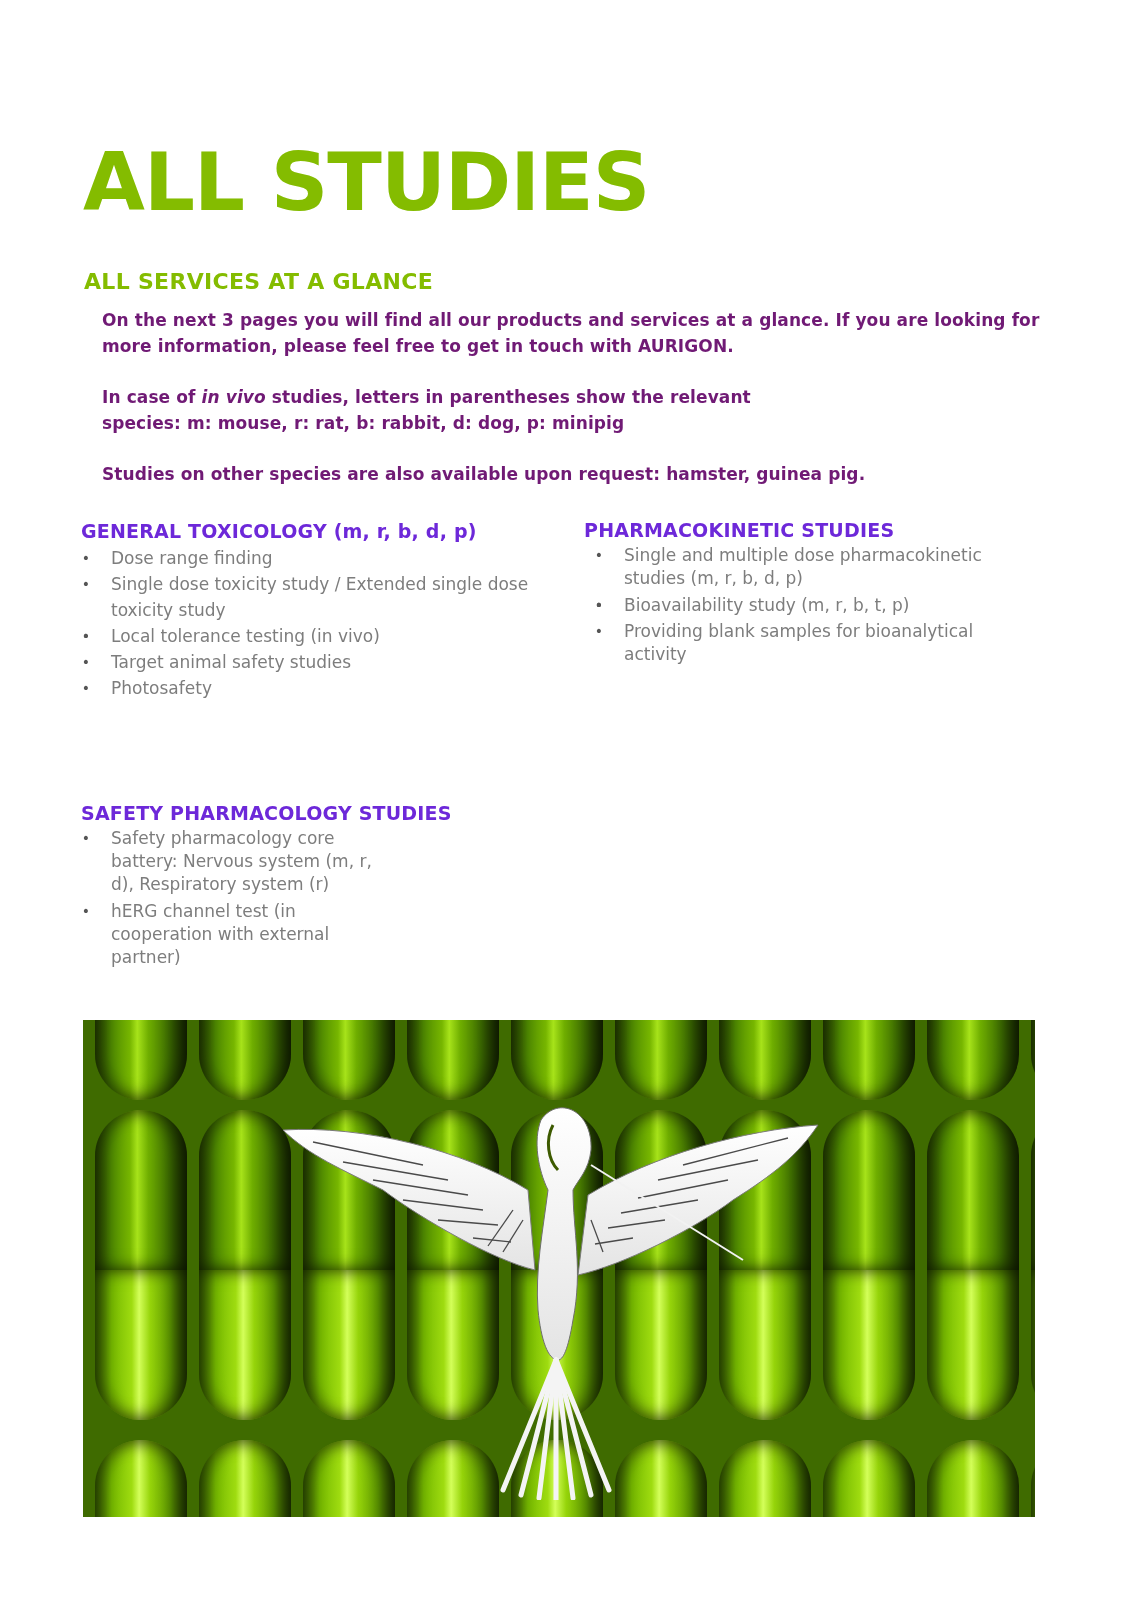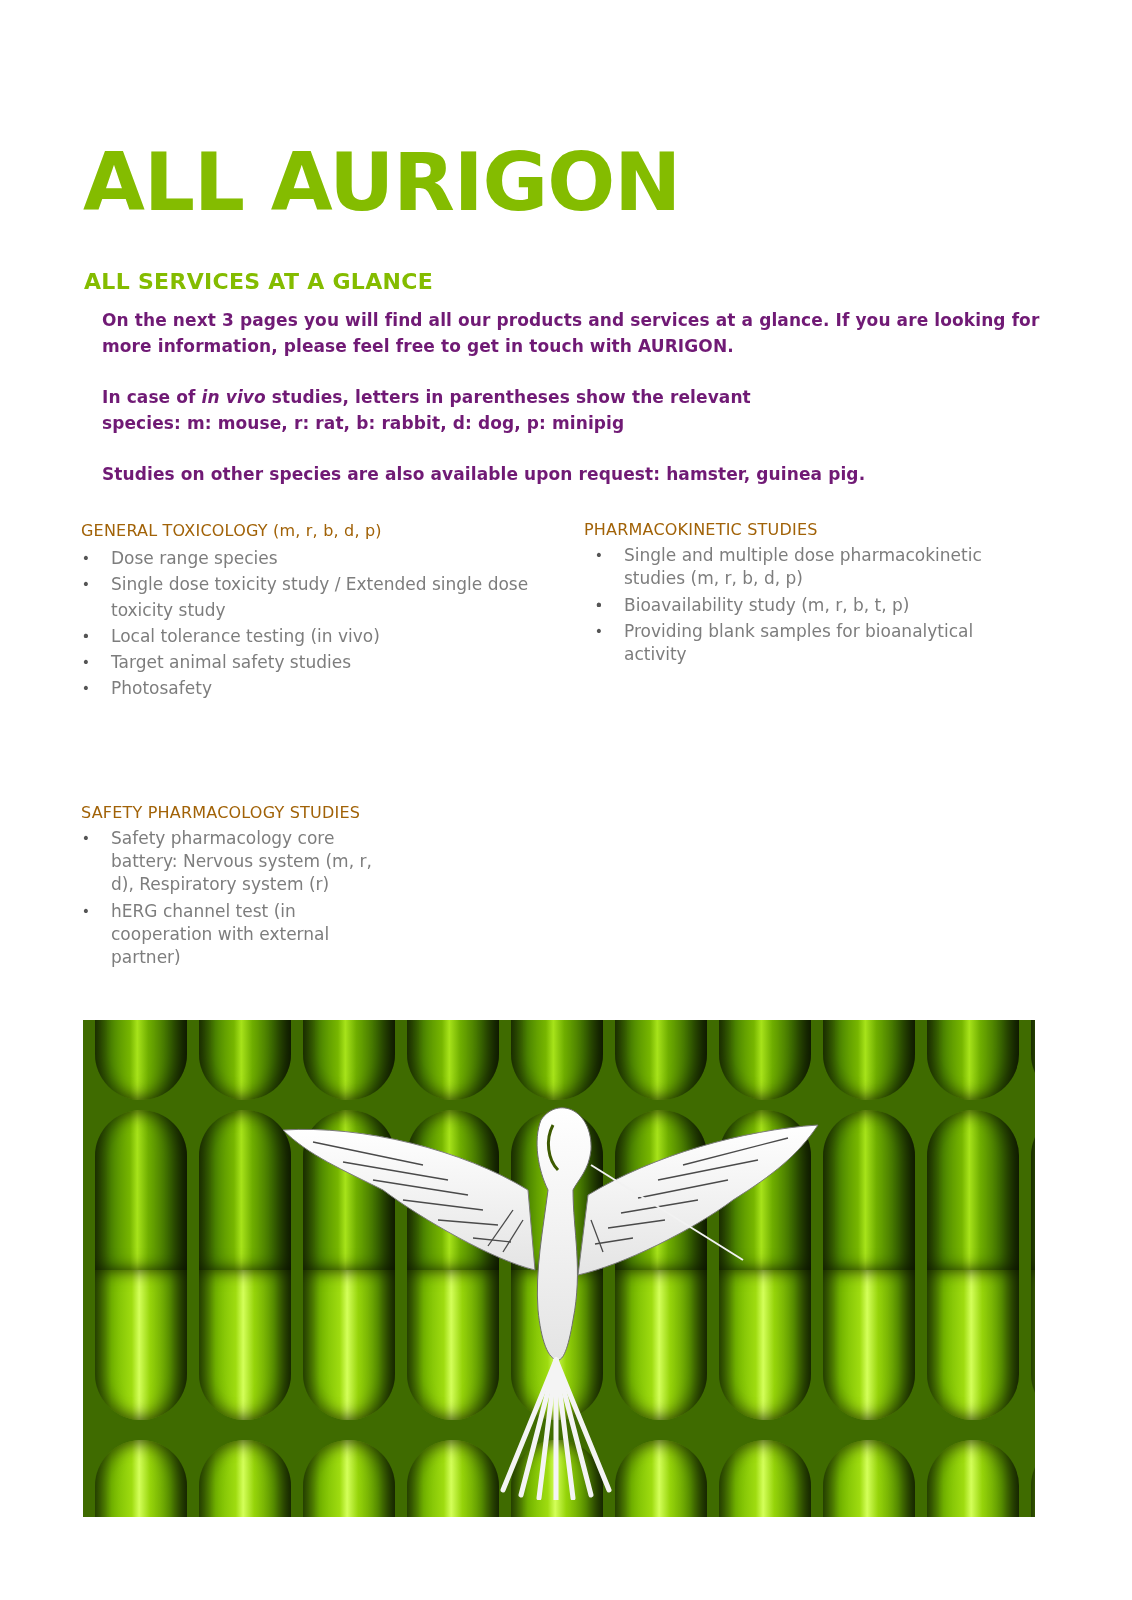--- a/index.html
+++ b/index.html
@@ -70,7 +70,7 @@
 </head>
 <body>
 
-<h1 class="title">ALL AURIGON</h1>
+<h1 class="title">ALL STUDIES</h1>
 <h2 class="subtitle">ALL SERVICES AT A GLANCE</h2>
 
 <p class="para p1">On the next 3 pages you will find all our products and services at a glance. If you are looking for more information, please feel free to get in touch with AURIGON.</p>

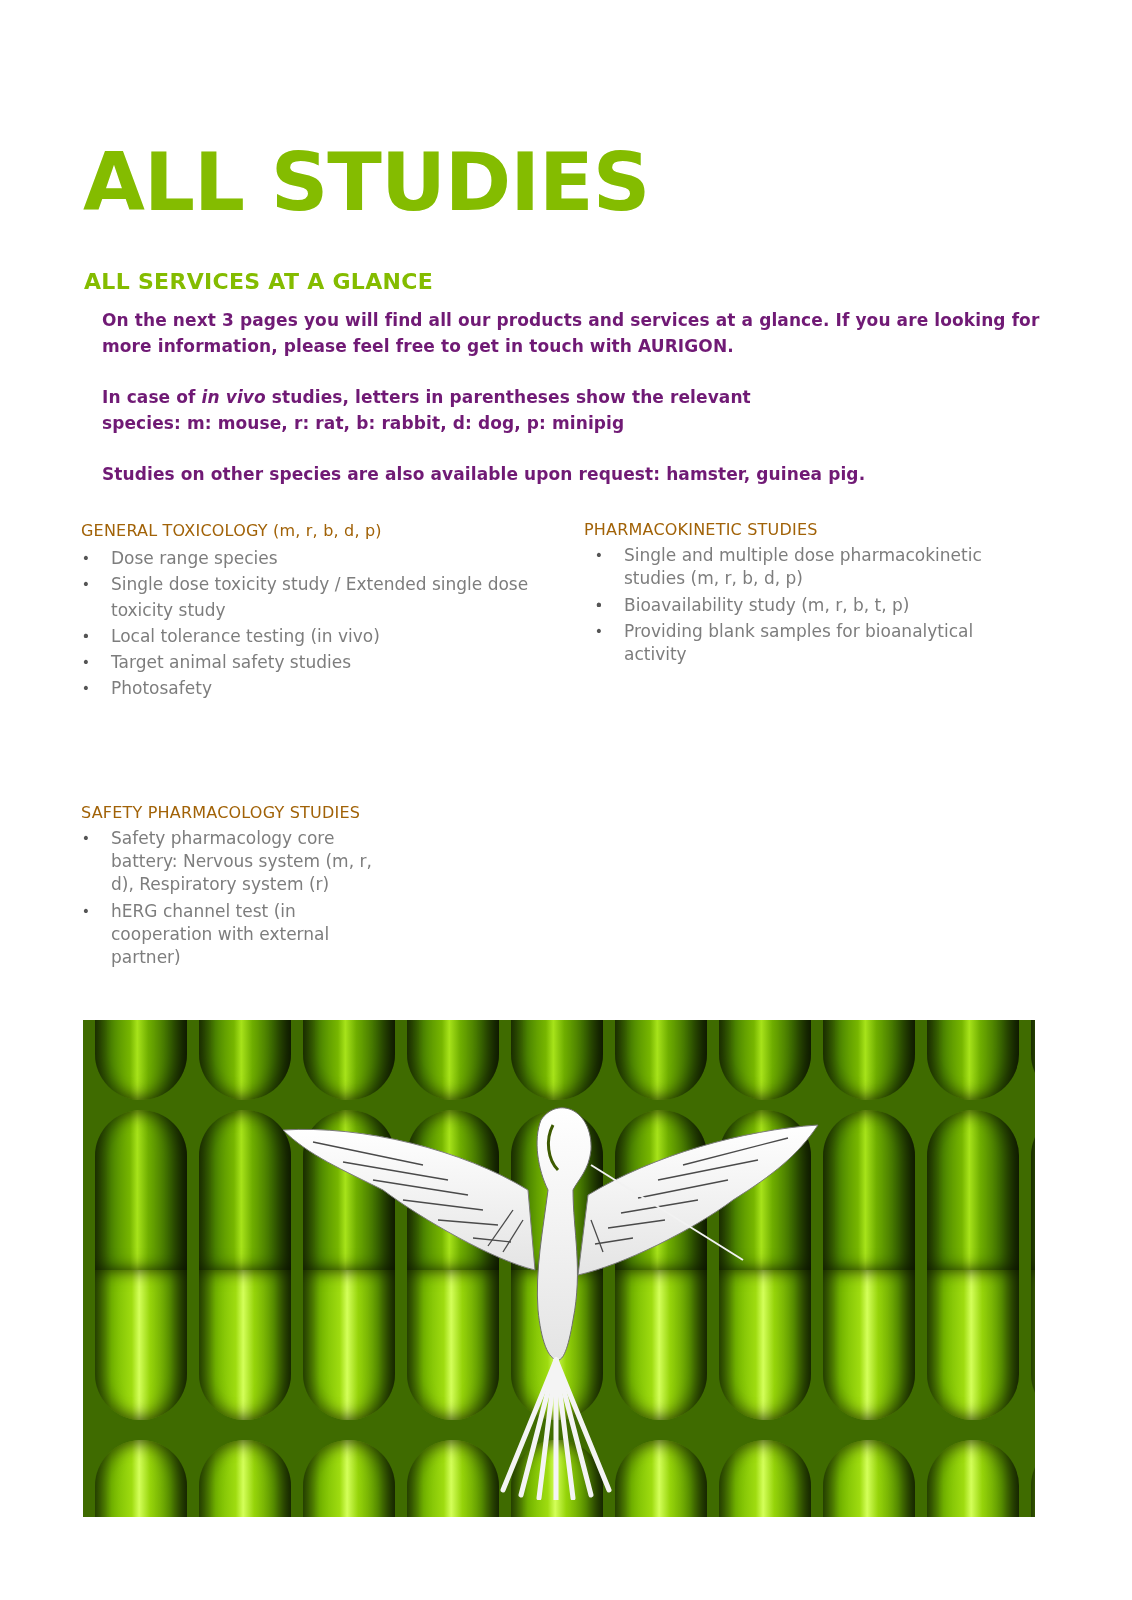--- a/index.html
+++ b/index.html
@@ -30,8 +30,8 @@
 
   .section { position: absolute; }
   .section h3 {
-    font-weight: normal; font-size: 16px; line-height: 24px;
-    color: #a16207; letter-spacing: 0.2px; margin-bottom: 2px;
+    font-weight: bold; font-size: 19px; line-height: 24px;
+    color: #6d28d9; letter-spacing: 0.2px; margin-bottom: 2px;
   }
   .section ul { list-style: none; }
   .section li {

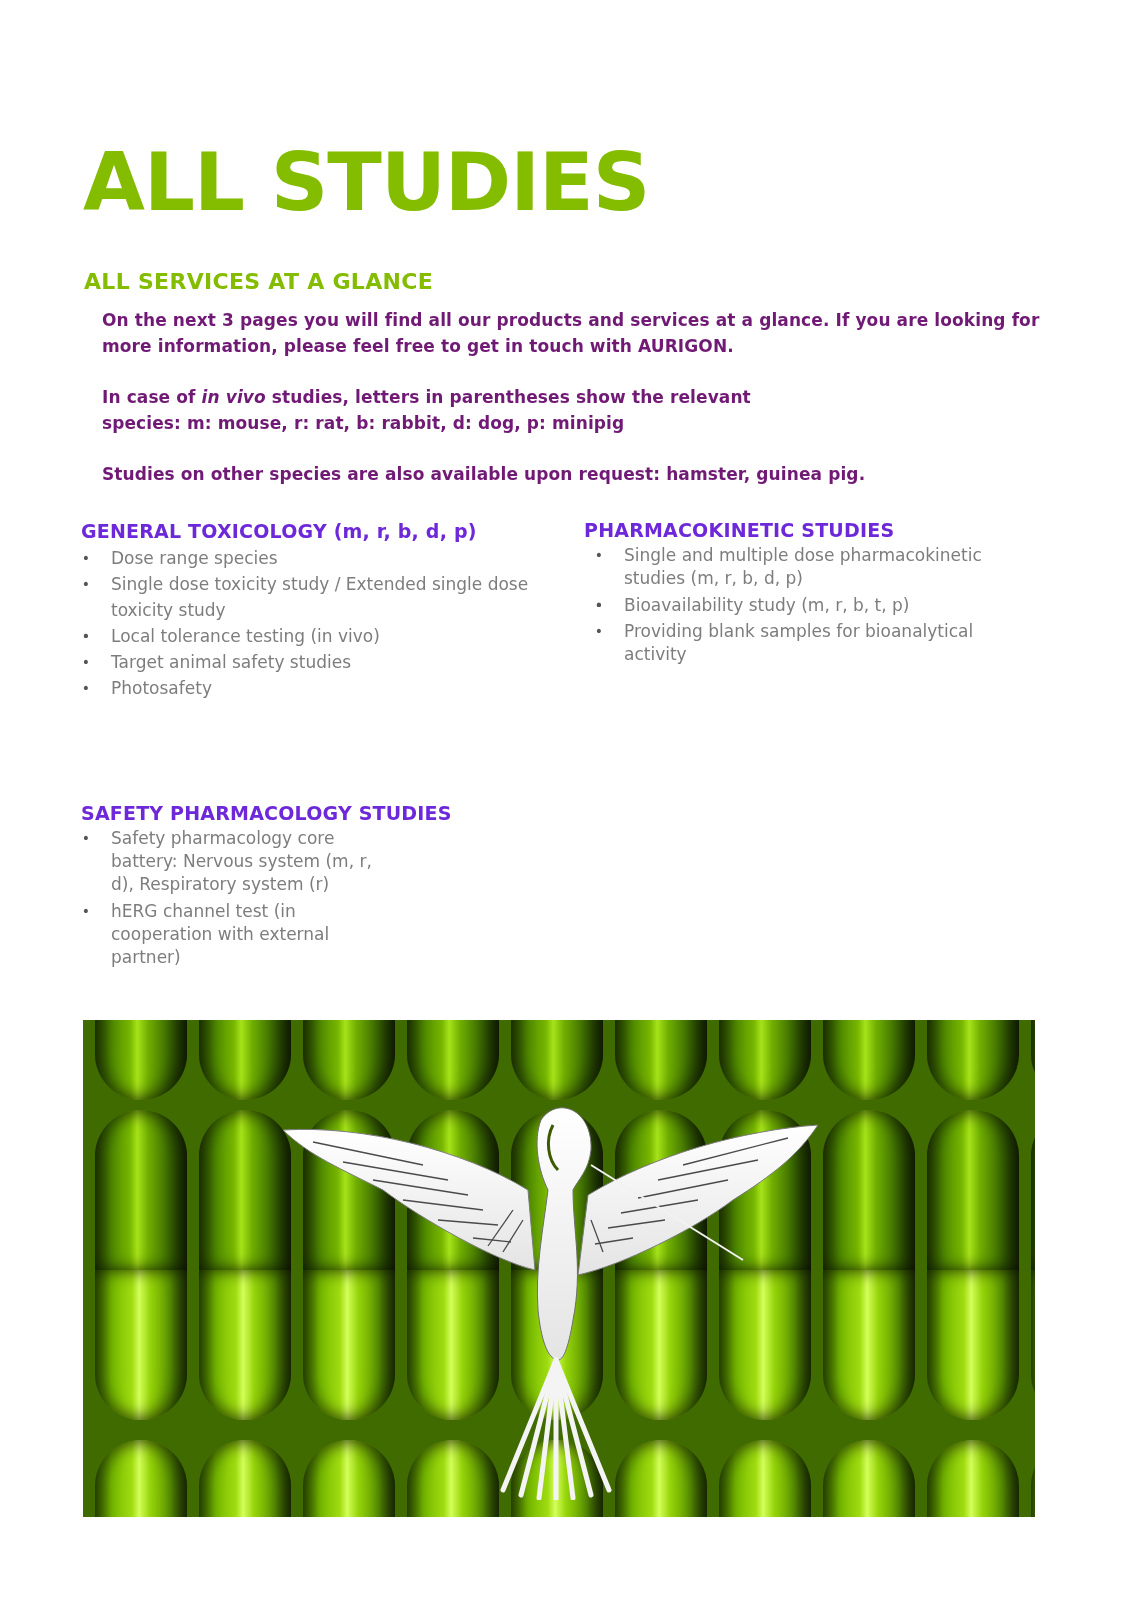--- a/index.html
+++ b/index.html
@@ -80,7 +80,7 @@
 <div class="section gt">
   <h3>GENERAL TOXICOLOGY (m, r, b, d, p)</h3>
   <ul>
-    <li><span class="bullet">•</span><span>Dose range species</span></li>
+    <li><span class="bullet">•</span><span>Dose range finding</span></li>
     <li><span class="bullet">•</span><span>Single dose toxicity study / Extended single dose toxicity study</span></li>
     <li><span class="bullet">•</span></li>
     <li><span class="bullet">•</span><span>Local tolerance testing (in vivo)</span></li>

